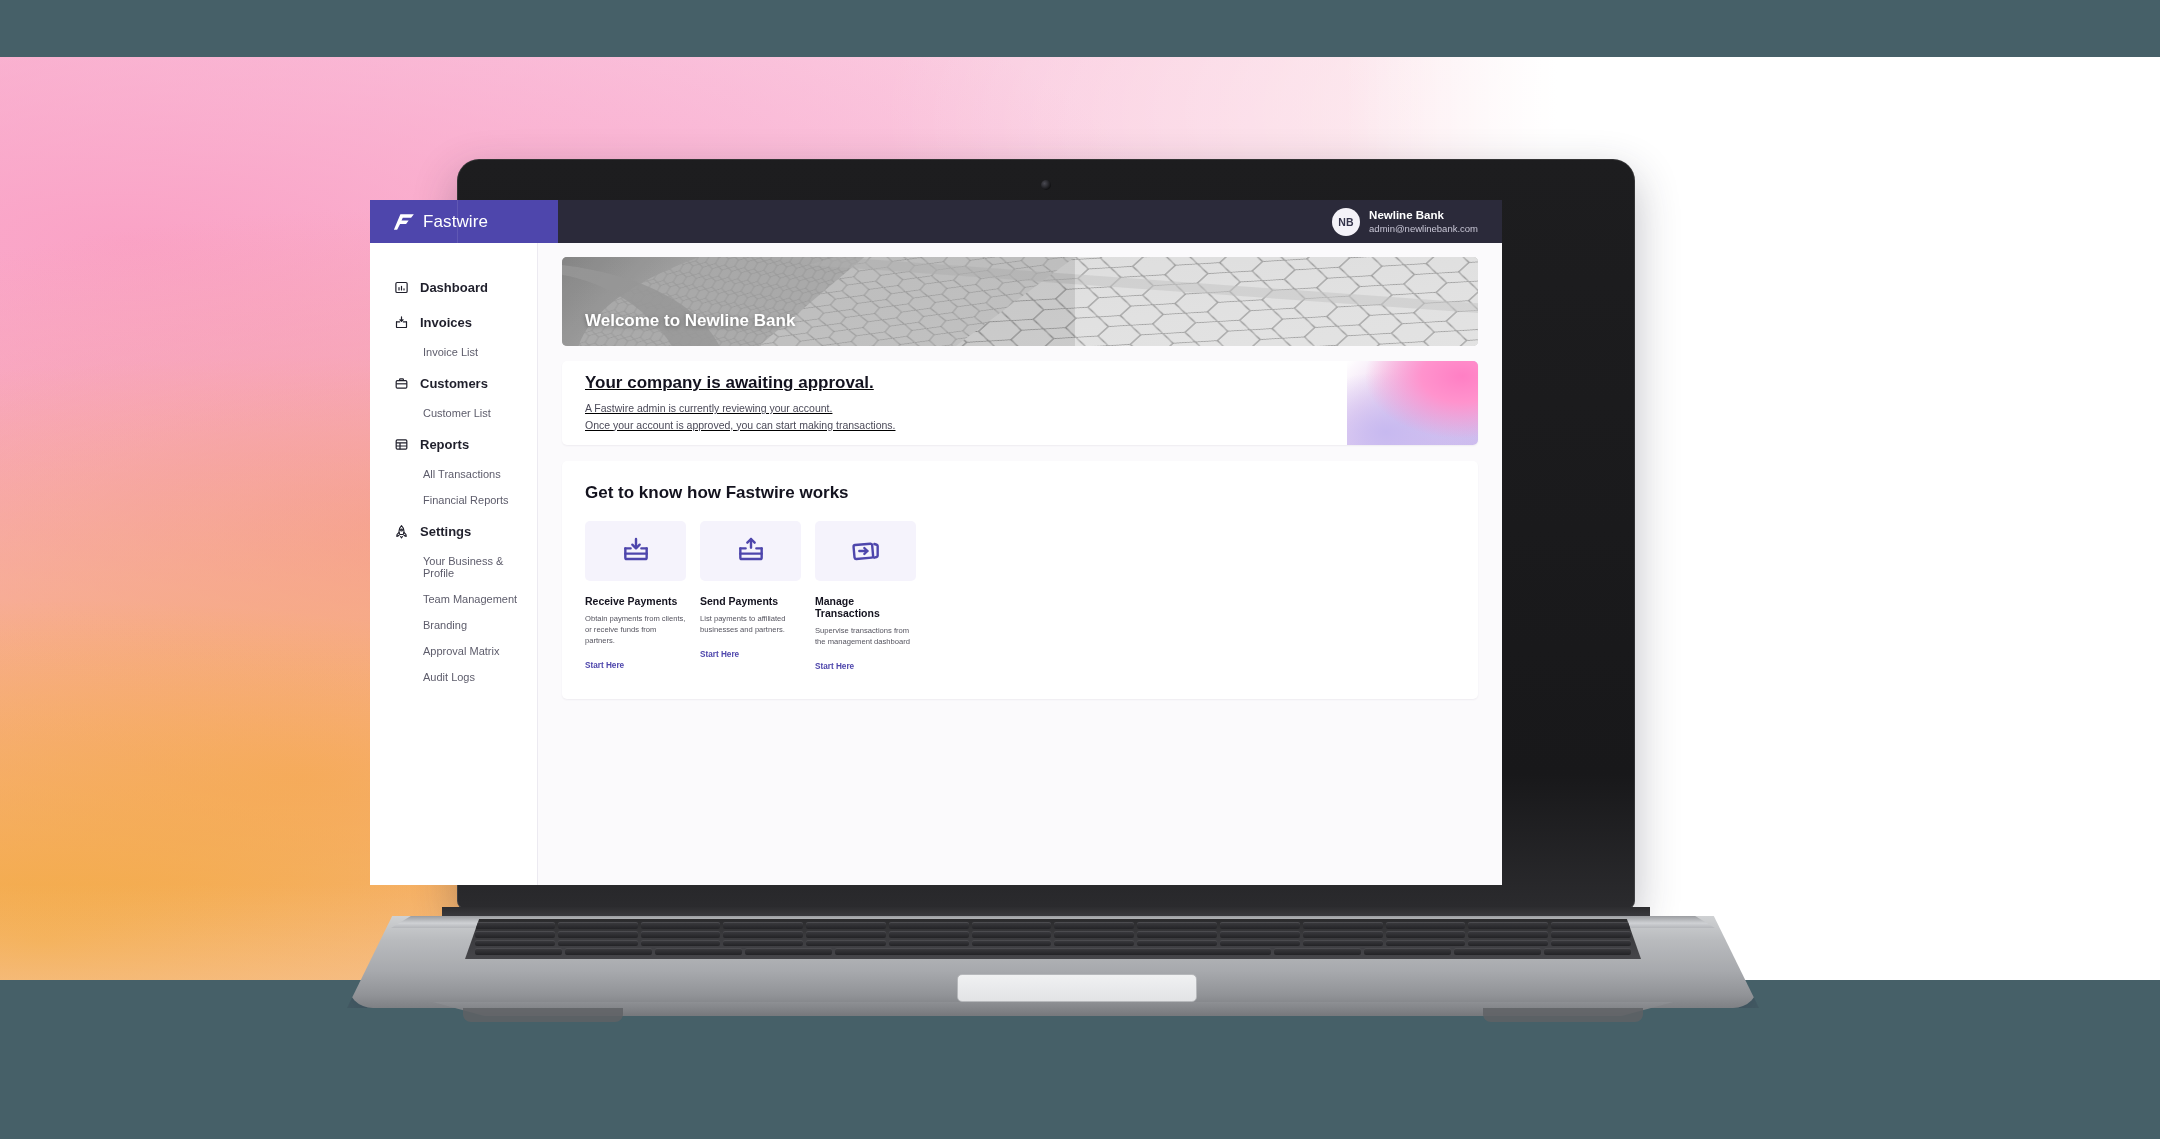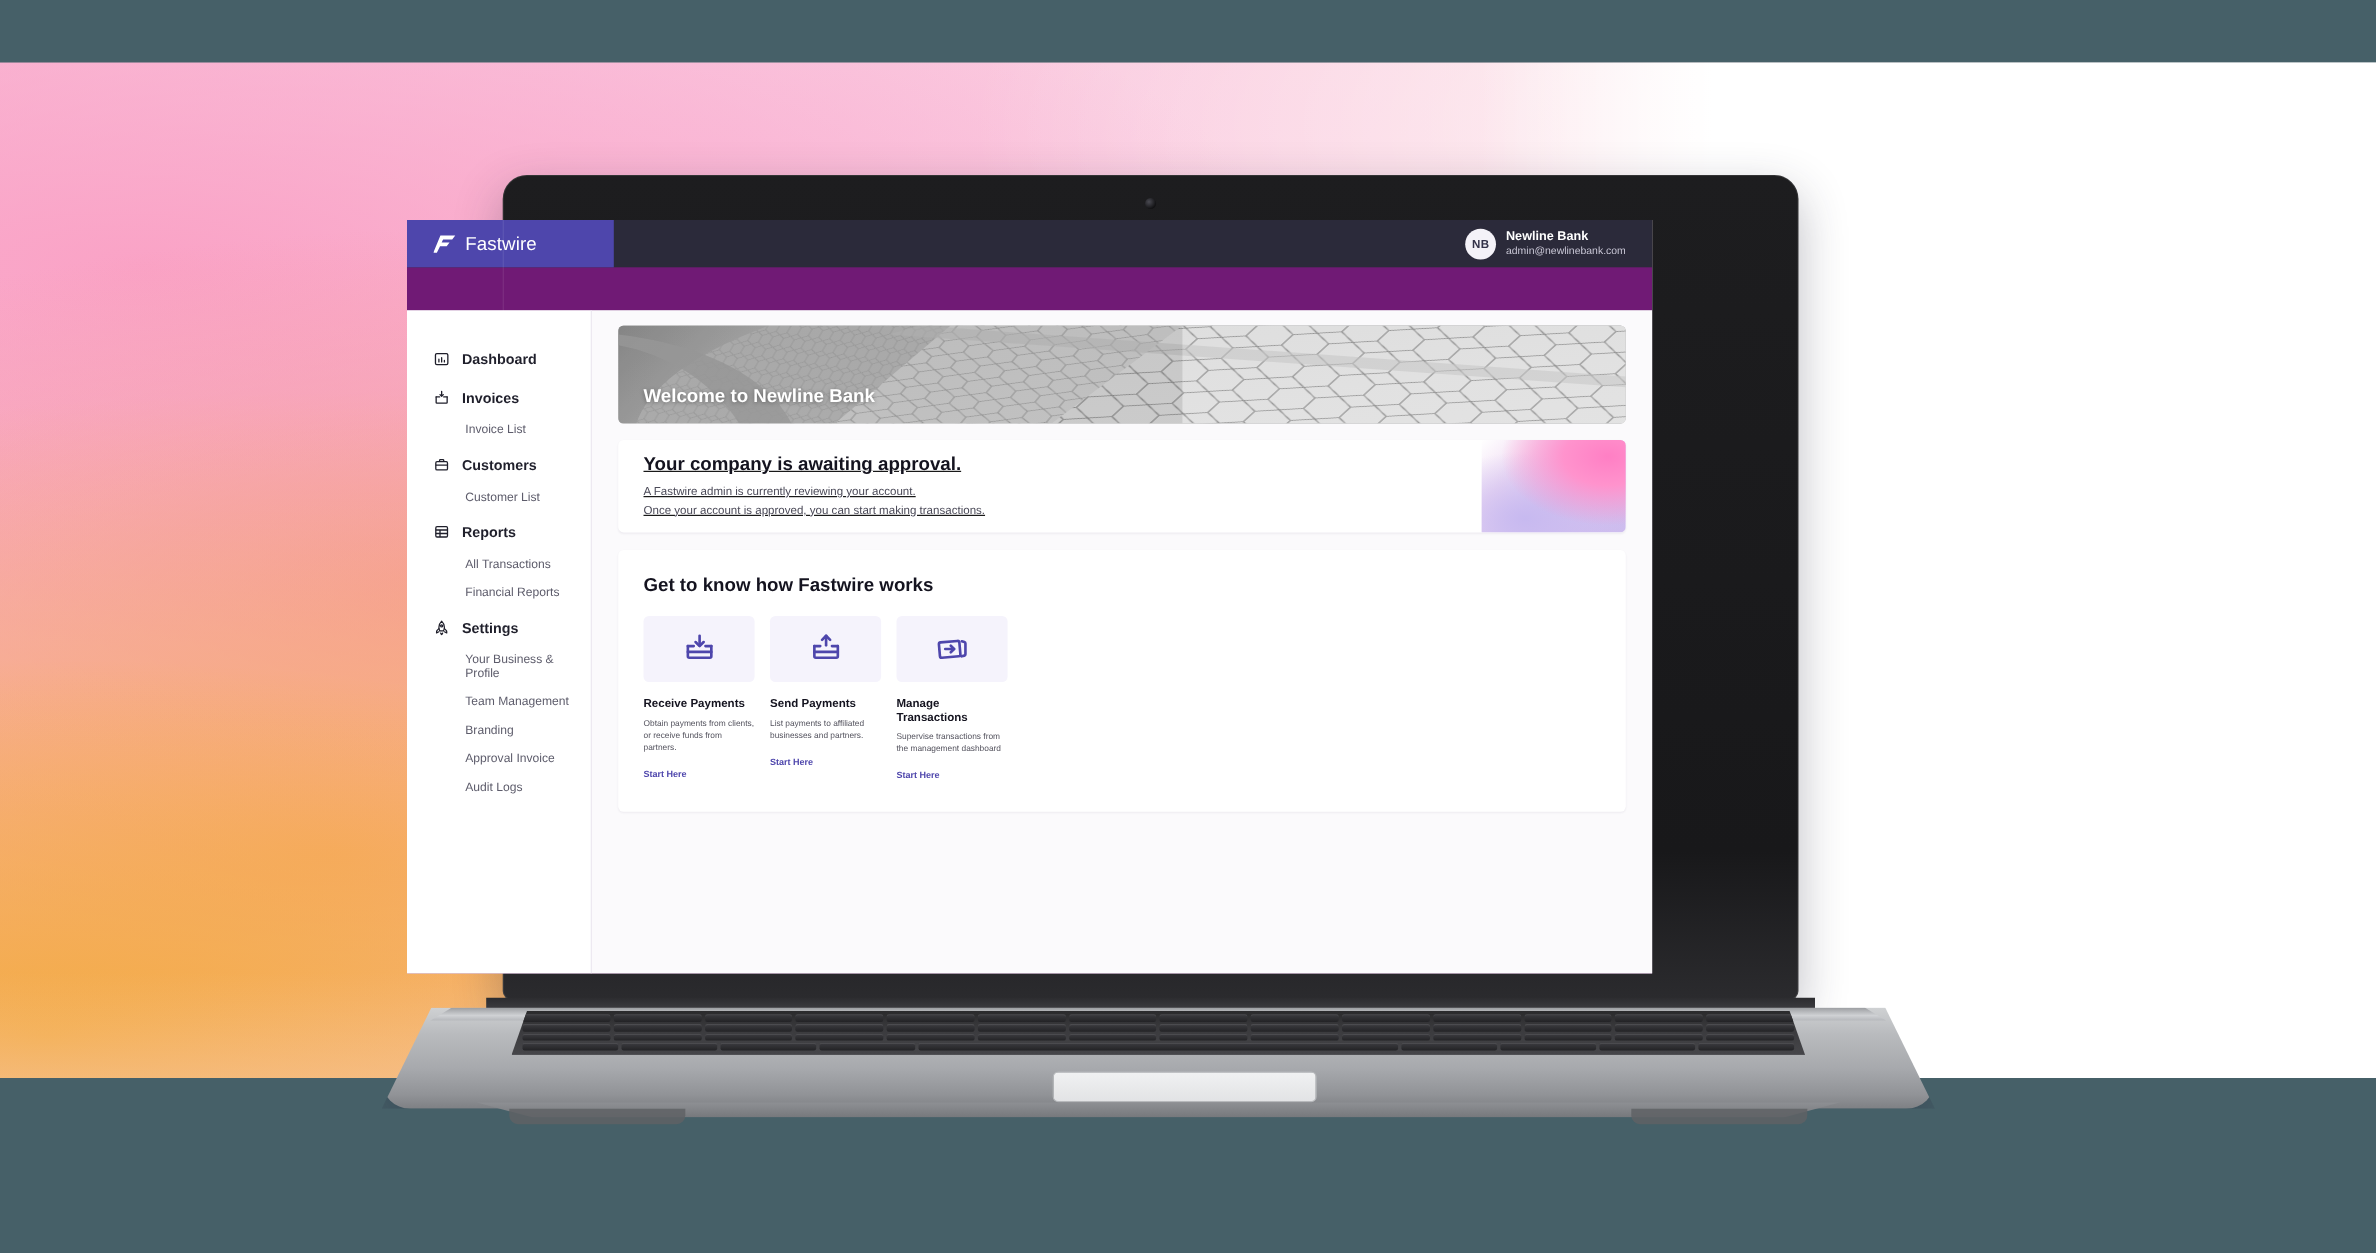--- a/index.html
+++ b/index.html
@@ -111,7 +111,7 @@
   .foot-r { left:1136px; }
 
   
-  .app { position:absolute; inset:0; display:flex; flex-direction:column; background:#701a75;gap:39px; }
+  .app { position:absolute; inset:0; display:flex; flex-direction:column; background:#22c55e; }
 
   .topbar { height:43px; display:flex; flex-shrink:0; background:#2b2a3a; }
   .brand {

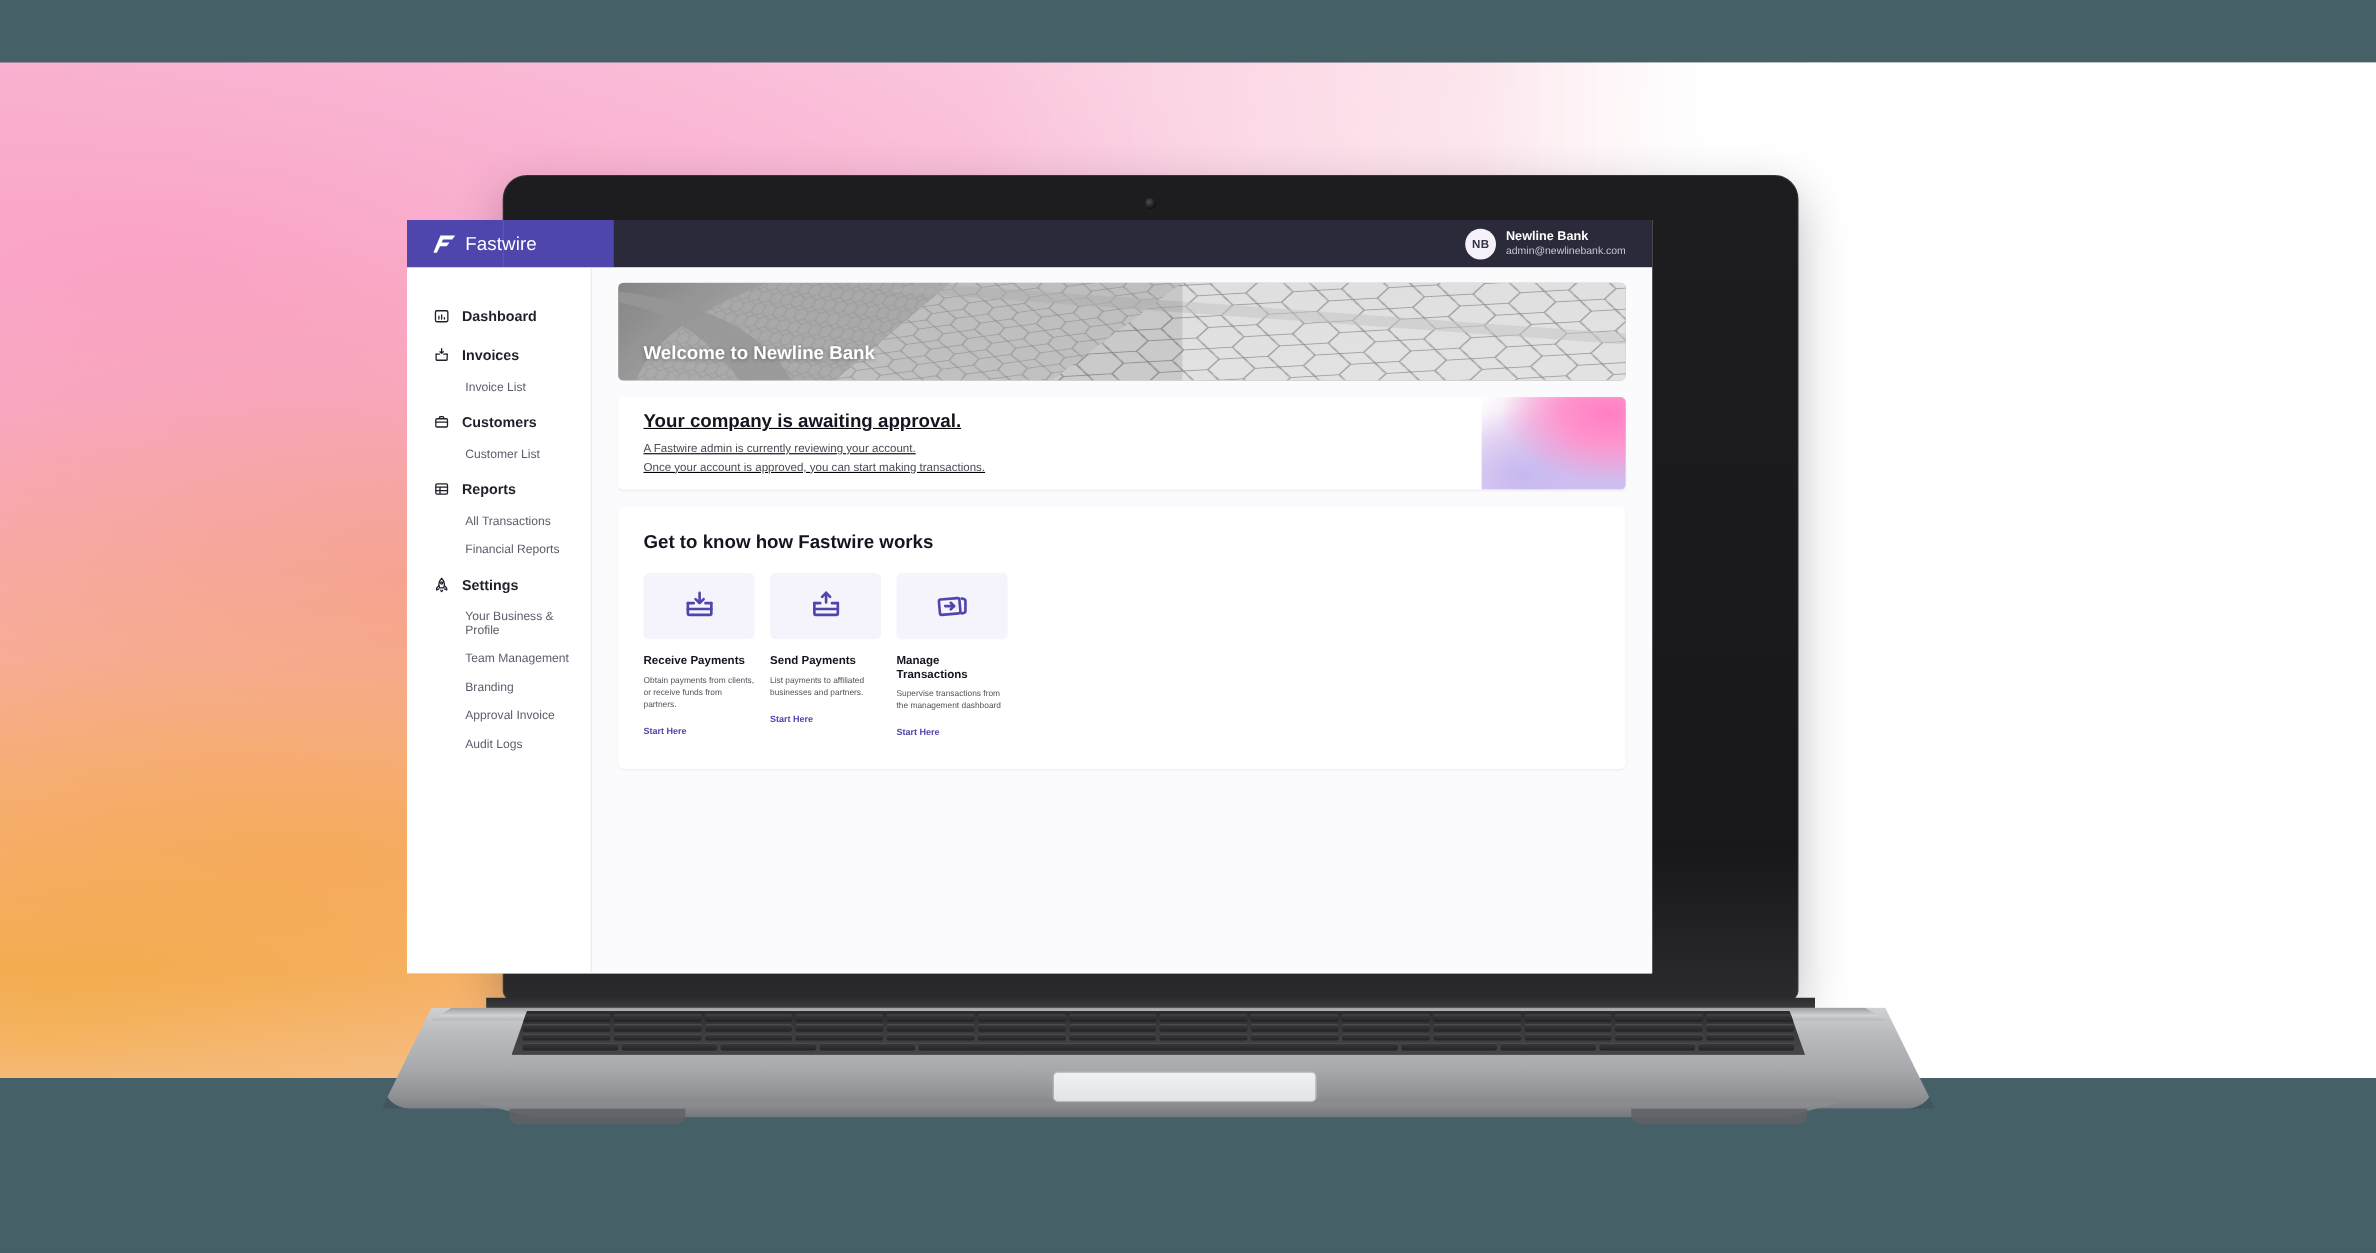--- a/index.html
+++ b/index.html
@@ -297,7 +297,7 @@
               <div class="nav-sub">Your Business &amp; Profile</div>
               <div class="nav-sub">Team Management</div>
               <div class="nav-sub">Branding</div>
-              <div class="nav-sub">Approval Invoice</div>
+              <div class="nav-sub">Approval Matrix</div>
               <div class="nav-sub">Audit Logs</div>
             </div>
           </nav>

